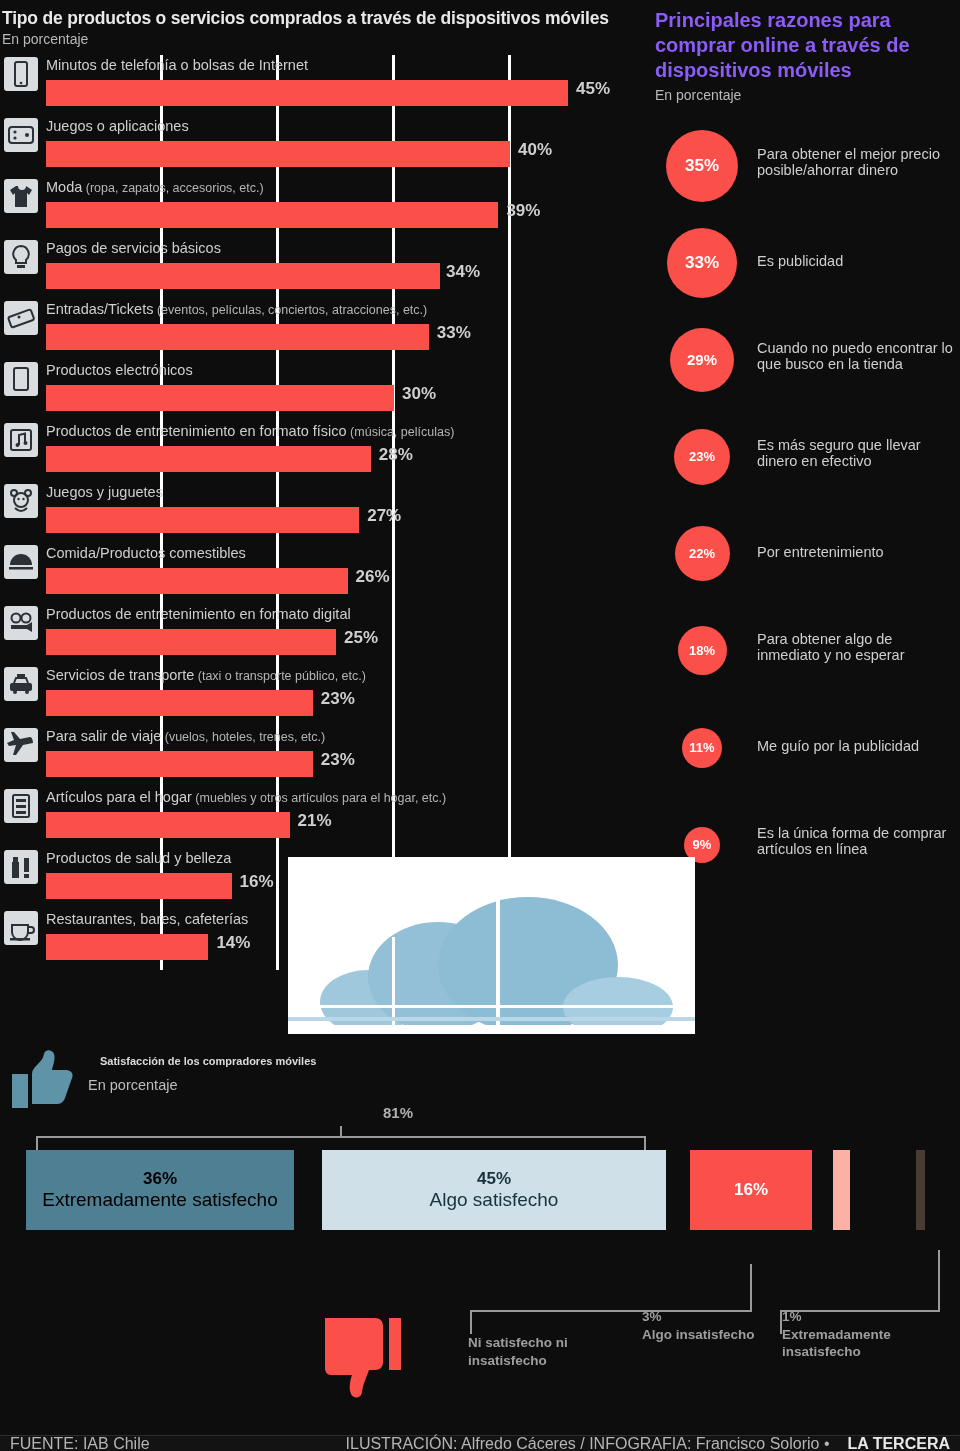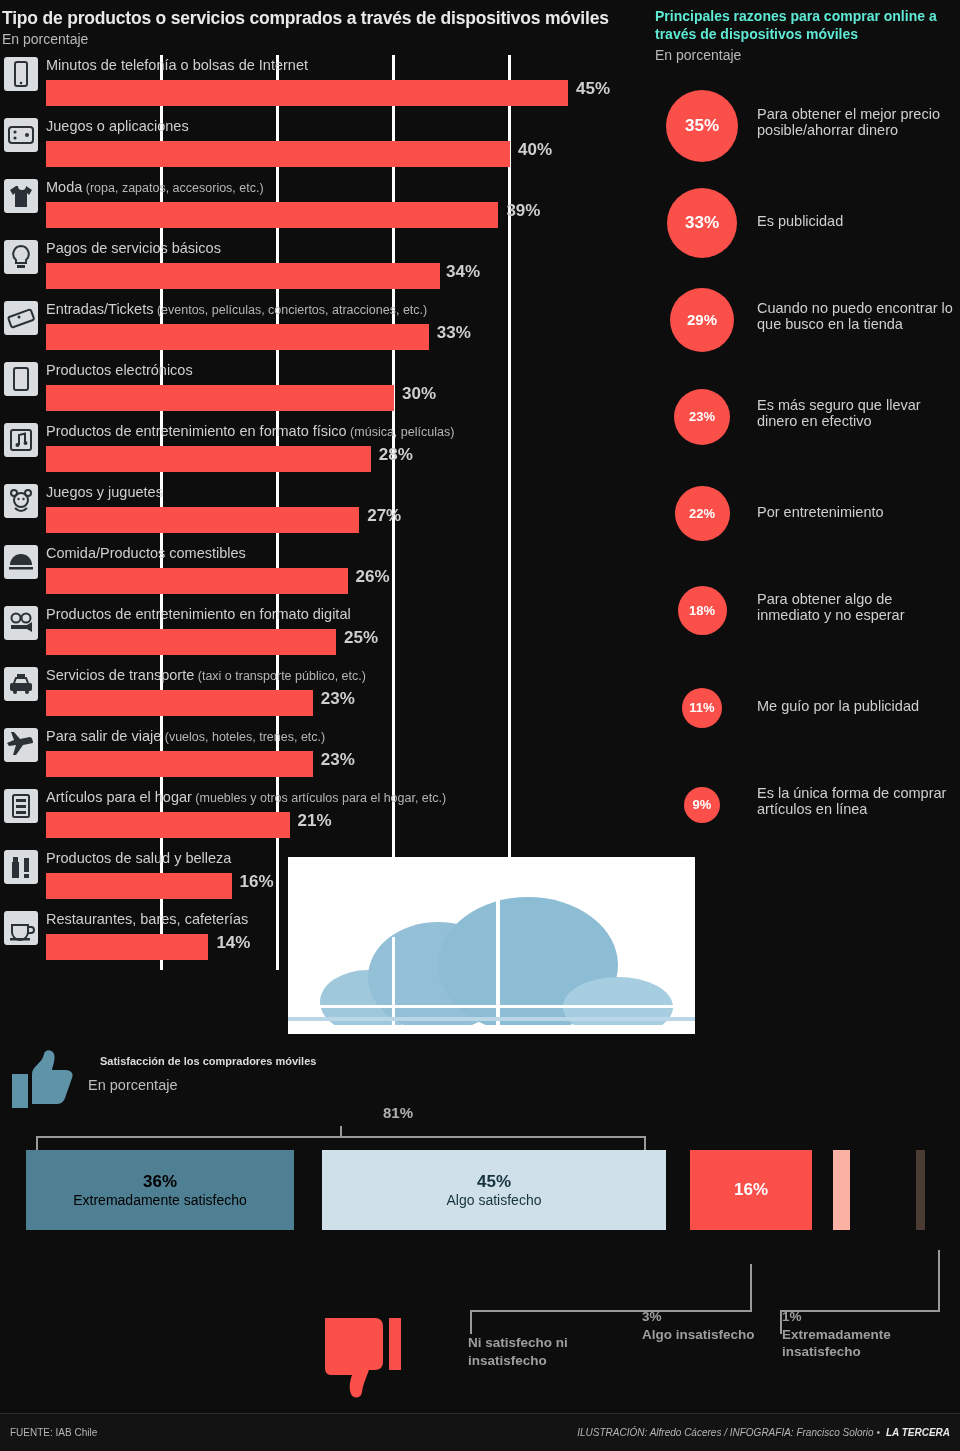--- a/index.html
+++ b/index.html
@@ -44,7 +44,7 @@
   }
 
   
-  .r-title { font-size:14px; font-weight:bold; line-height:1.25; padding:8px 20px 0 10px; color:#5eead4; }
+  .r-title { font-size:20px; font-weight:bold; line-height:1.25; padding:8px 20px 0 10px; color:#8b5cf6; }
   .r-sub { font-size:14px; color:#b9b9b9; padding:4px 0 0 10px; }
   .reason-row { position:relative; height:97px; }
   .circle {

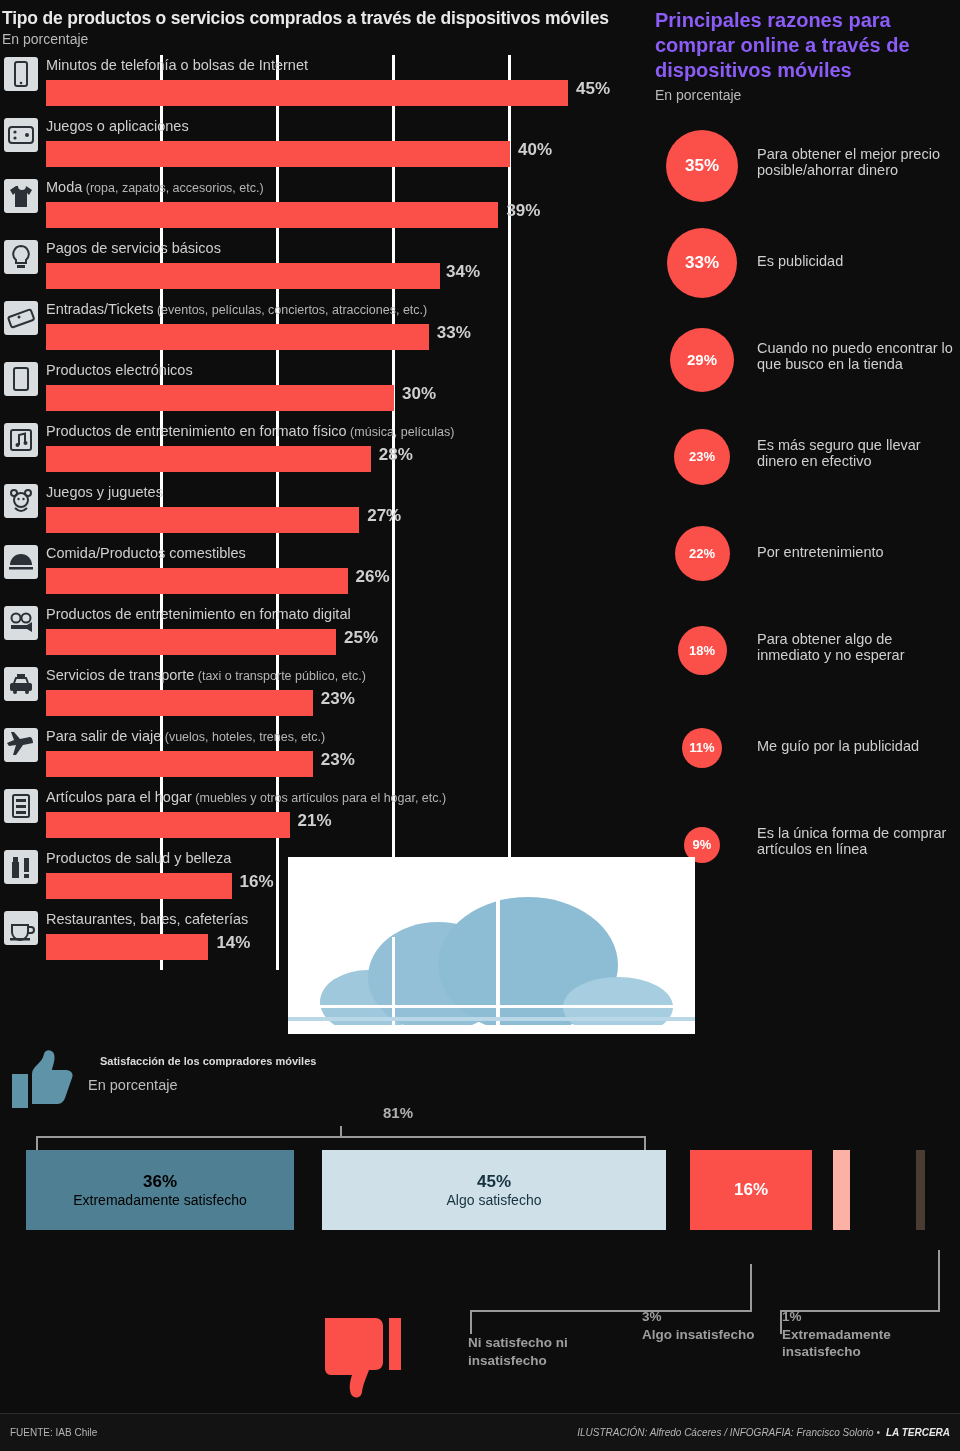--- a/index.html
+++ b/index.html
@@ -68,7 +68,7 @@
   .sat-sub { font-size:14.5px; color:#bdbdbd; }
   .sbox { position:absolute; top:1150px; height:80px; display:flex; flex-direction:column; align-items:center; justify-content:center; }
   .sbox .v { font-size:17px; font-weight:bold; }
-  .sbox .l { font-size:14px; }
+  .sbox .l { font-size:19px; }
   .bracket-line { position:absolute; background:#9a9a9a; }
   .note { position:absolute; font-size:13.5px; font-weight:bold; color:#9e9e9e; line-height:1.3; }
 

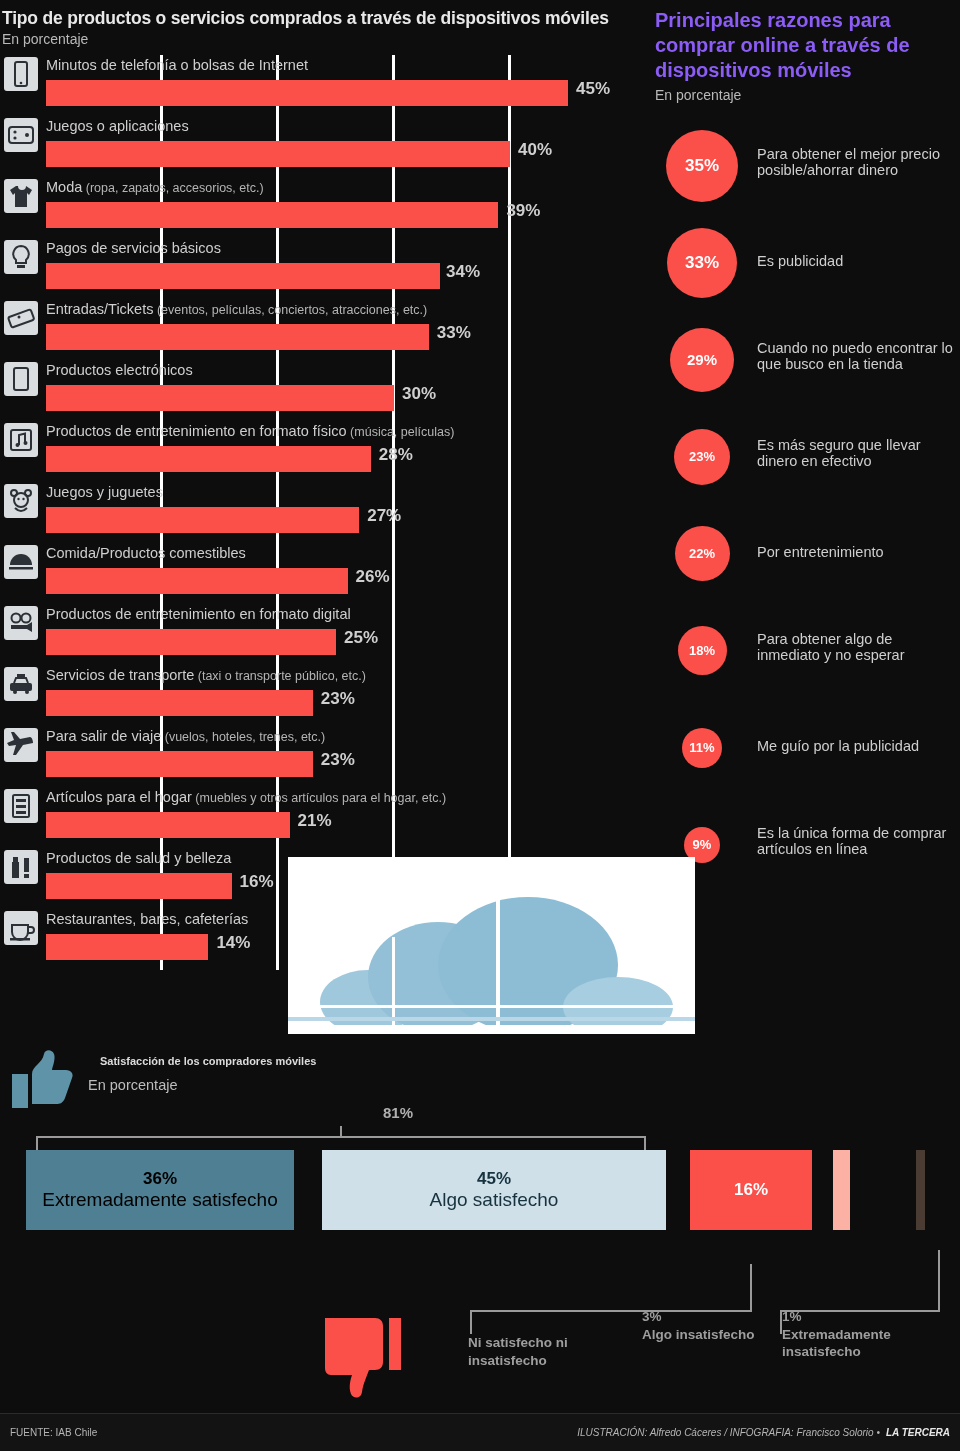--- a/index.html
+++ b/index.html
@@ -74,10 +74,10 @@
 
   
   .footer {
-    position:absolute; left:0; bottom:0; width:960px; height:38px;
+    position:absolute; left:0; bottom:0; width:960px; height:16px;
     background:#131313; border-top:1px solid #2b2b2b;
     display:flex; align-items:center; justify-content:space-between;
-    padding:0 10px; font-size:10px; color:#b5b5b5;
+    padding:0 10px; font-size:16px; color:#b5b5b5;
   }
   .footer .brand { font-weight:bold; color:#e8e8e8; }
 </style>

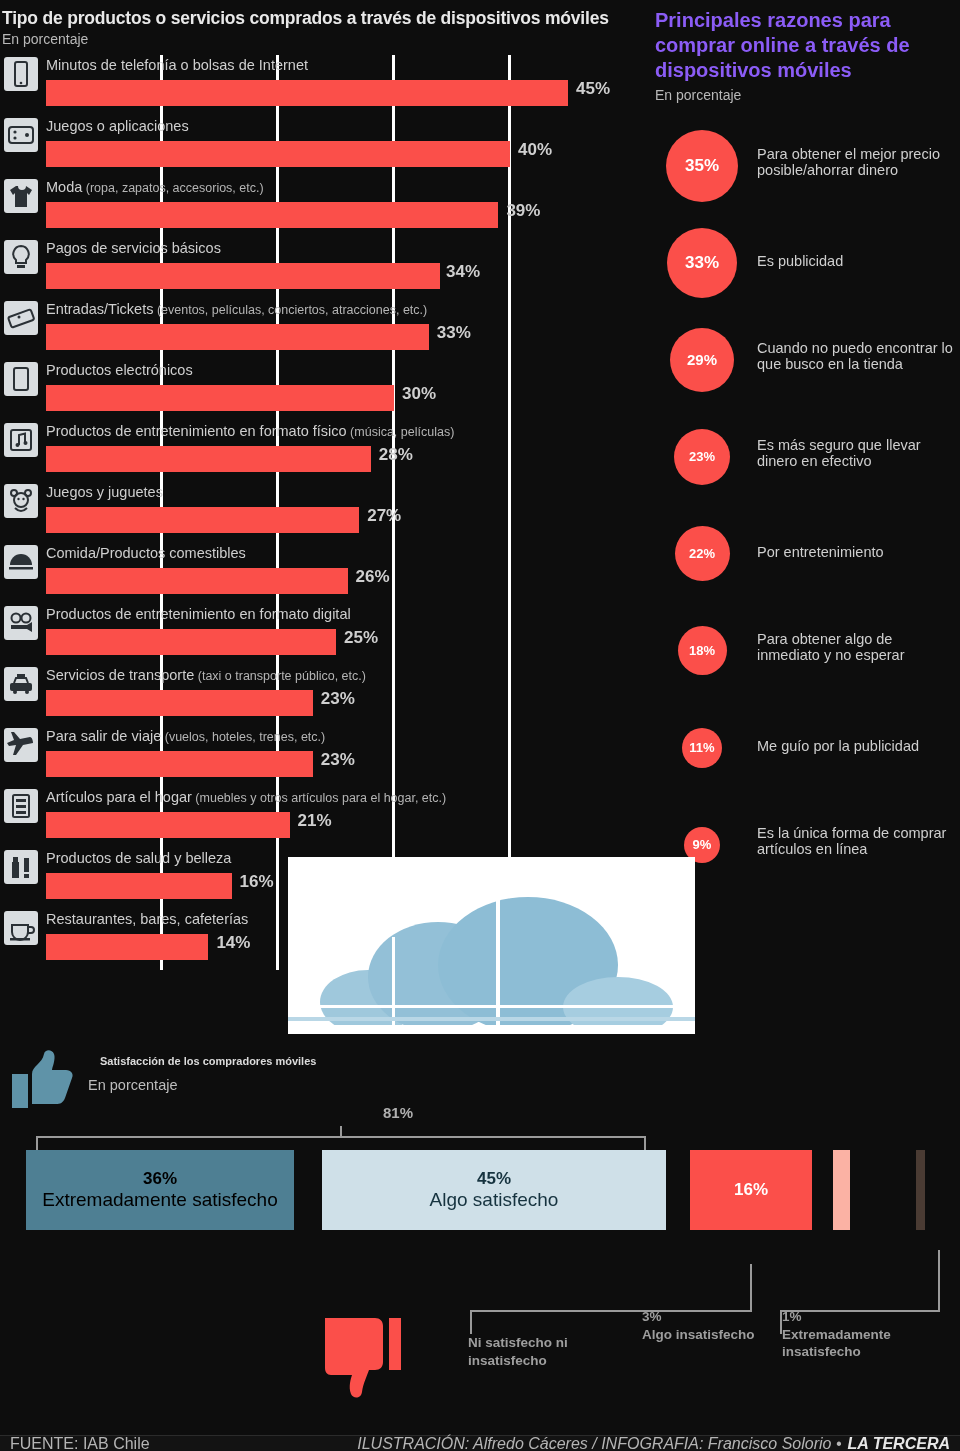--- a/index.html
+++ b/index.html
@@ -421,7 +421,7 @@
 
 <div class="footer">
   <div>FUENTE: IAB Chile</div>
-  <div style="display:flex;gap:6px;align-items:flex-start;font-style:italic;">
+  <div style="display:flex;gap:18px;align-items:flex-start;">
     <span>ILUSTRACIÓN: Alfredo Cáceres / INFOGRAFIA: Francisco Solorio •</span>
     <span class="brand">LA TERCERA</span>
   </div>

